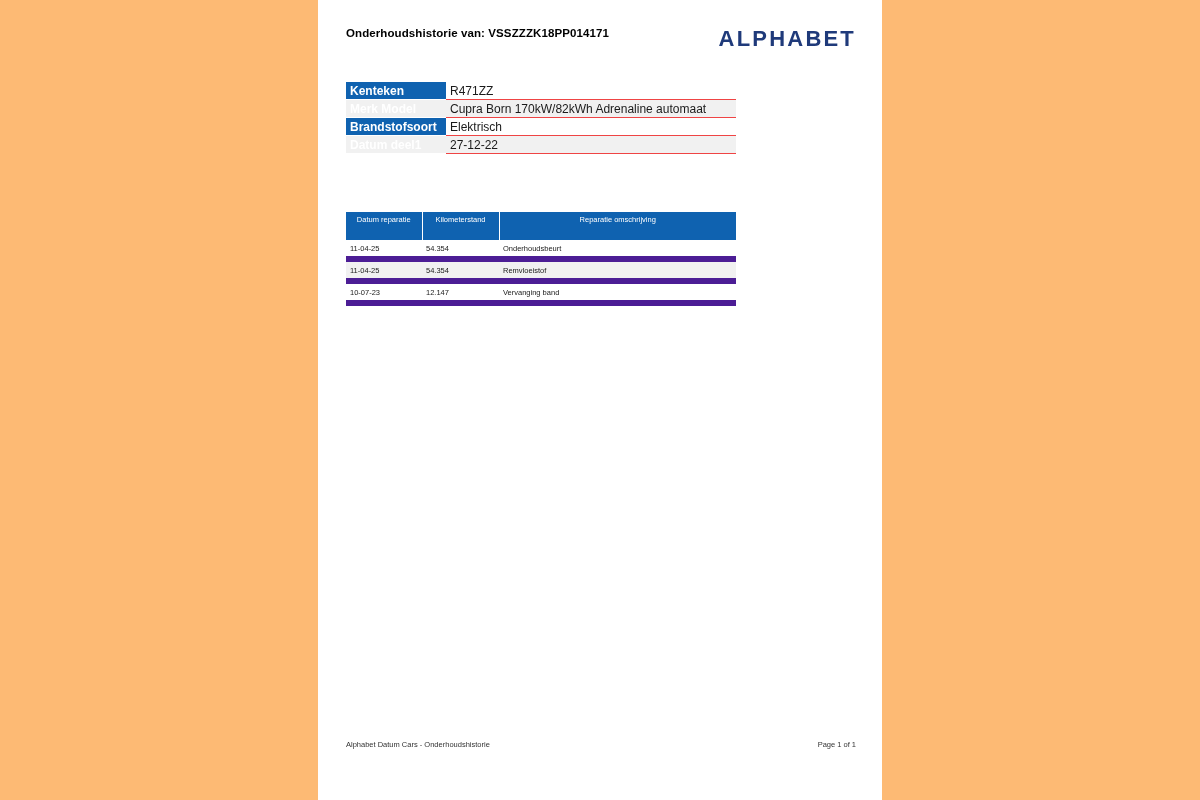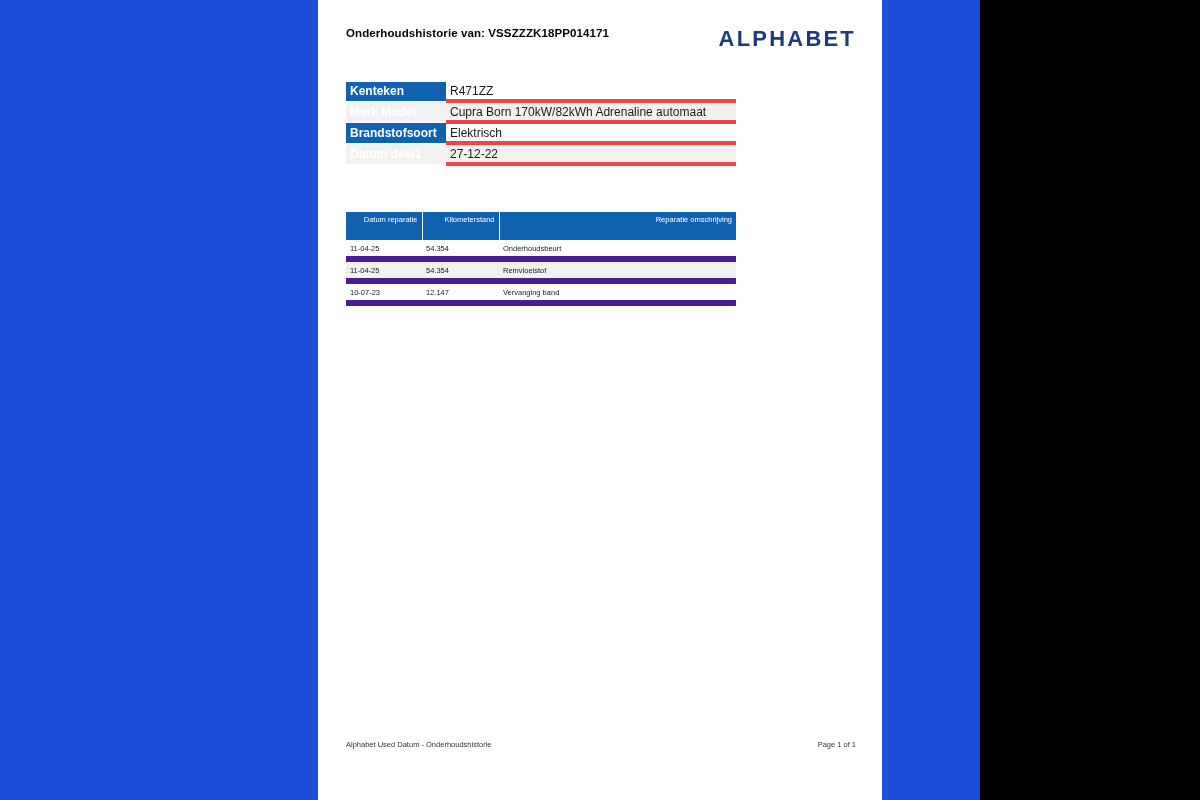--- a/index.html
+++ b/index.html
@@ -15,9 +15,9 @@
   }
   .viewer {
     position: relative;
-    width: 980px;
+    width: 1200px;
     height: 800px;
-    background: #1d4ed8;
+    background: #fdba74;
   }
   .page {
     position: absolute;

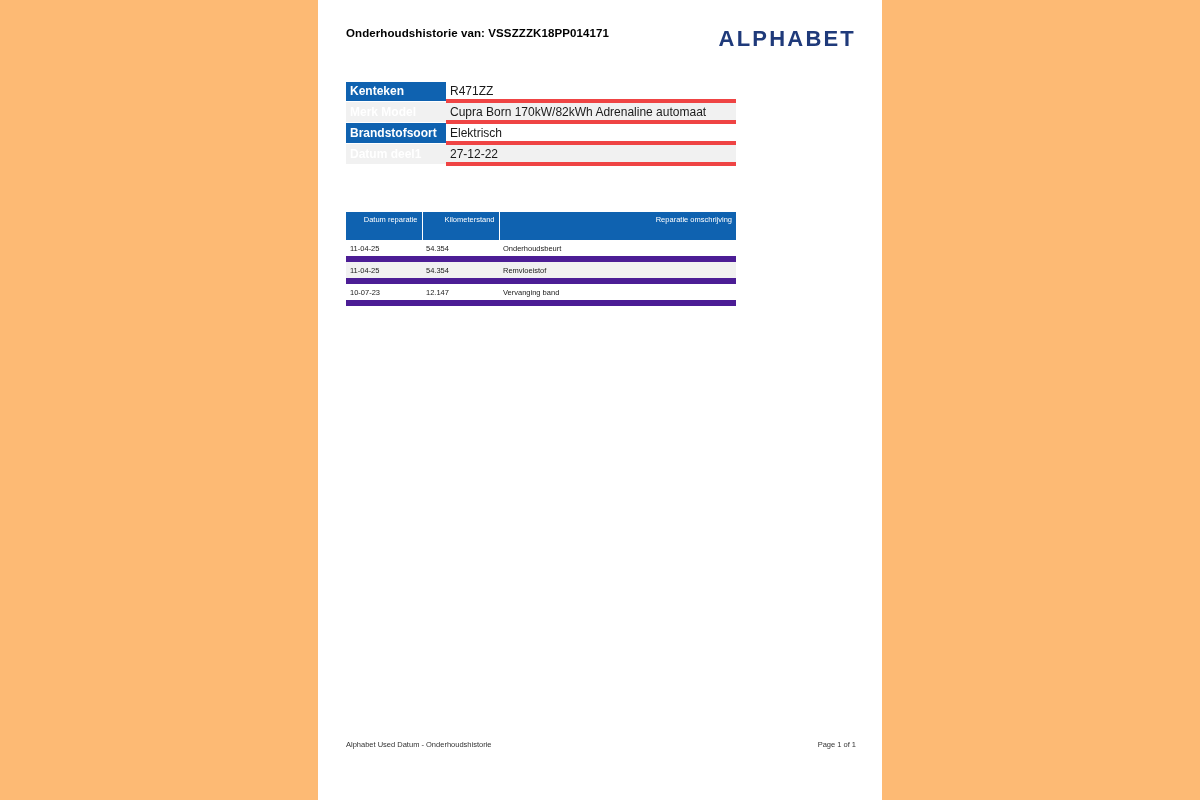--- a/index.html
+++ b/index.html
@@ -93,7 +93,7 @@
   .info-table td.v {
     background: #ffffff;
     color: #1a1a1a;
-    border-bottom: 4px solid #ef4444;
+    border-bottom: 1px solid #ef4444;
   }
   .info-table tr.alt td.v {
     background: #f1f1f1;

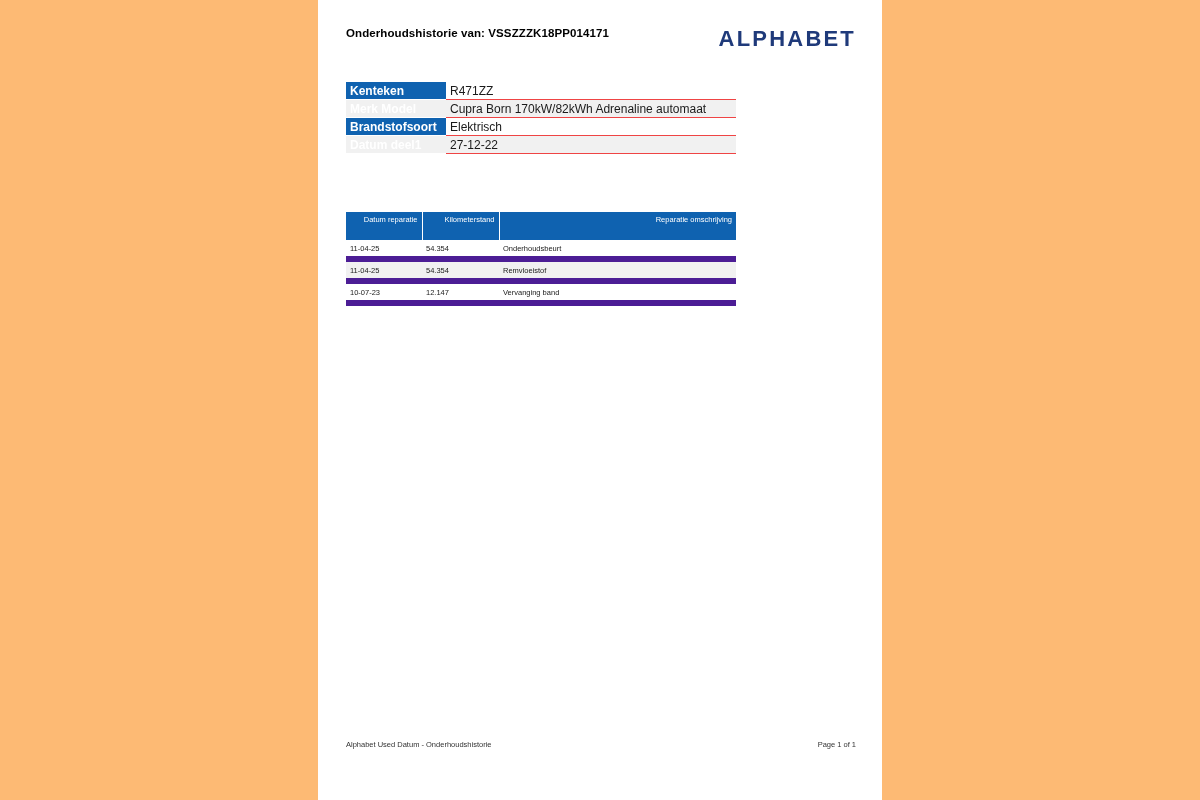--- a/index.html
+++ b/index.html
@@ -113,7 +113,7 @@
     color: #ffffff;
     font-size: 7.5px;
     font-weight: normal;
-    text-align: right;
+    text-align: center;
     padding: 3px 4px 16px 4px;
     vertical-align: top;
     border-right: 1px solid #ffffff;

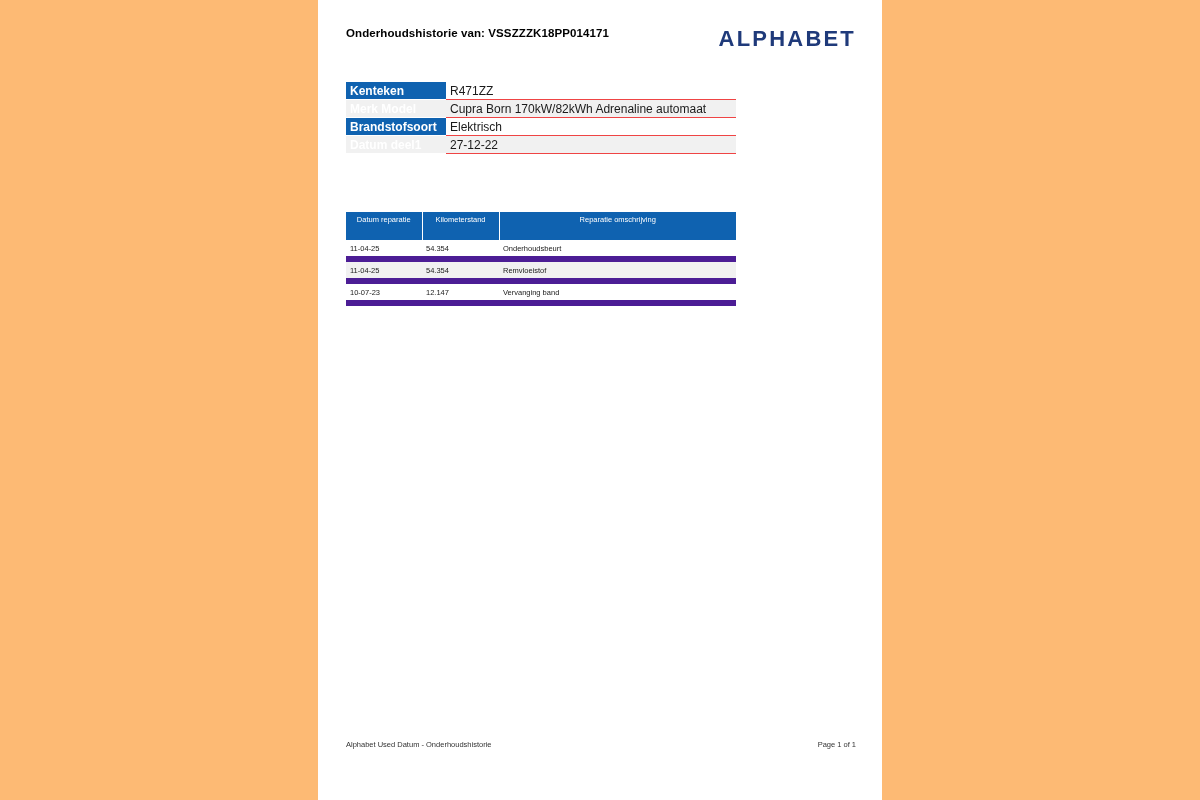--- a/index.html
+++ b/index.html
@@ -229,7 +229,7 @@
       </table>
 
       <div class="footer">
-        <div class="footer-left">Alphabet  Used Datum - Onderhoudshistorie</div>
+        <div class="footer-left">Alphabet  Datum Cars - Onderhoudshistorie</div>
         <div class="footer-right">Page 1 of 1</div>
       </div>
 

